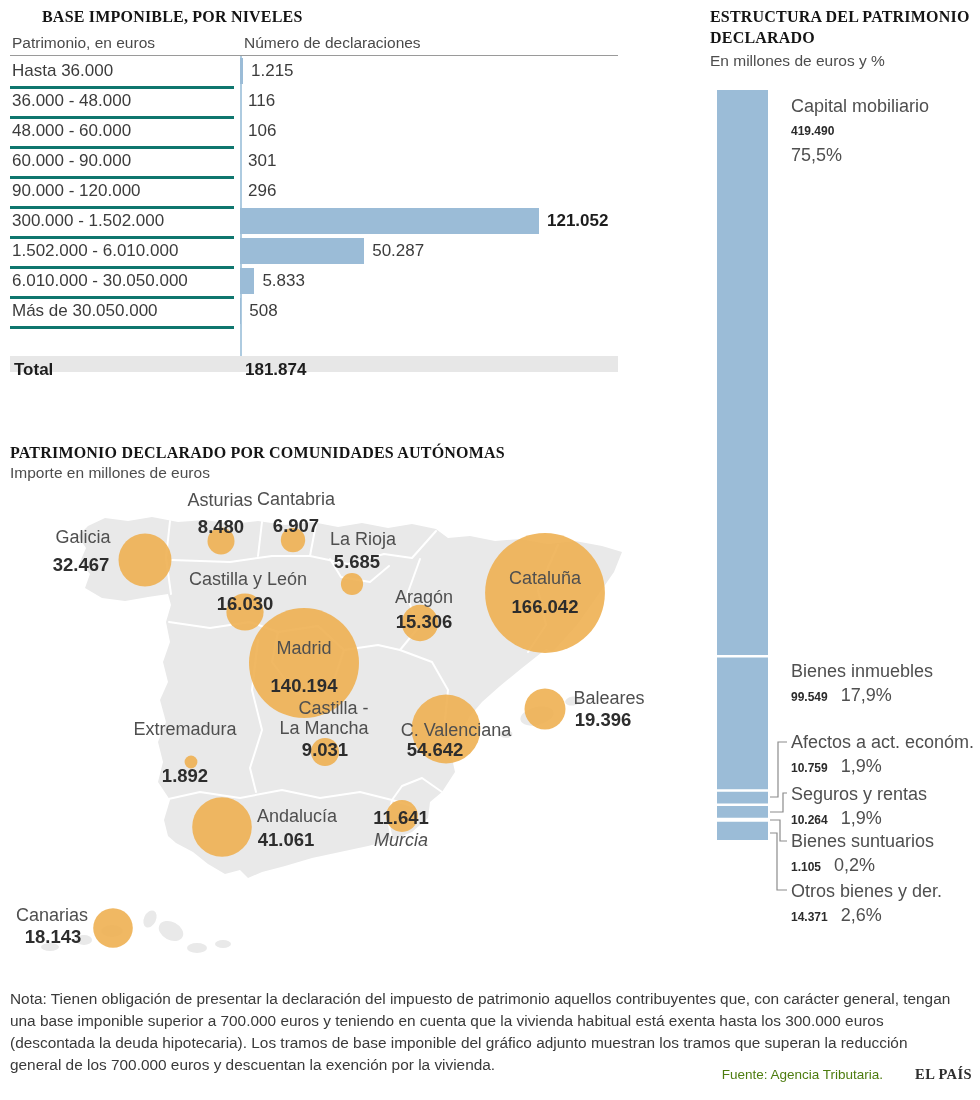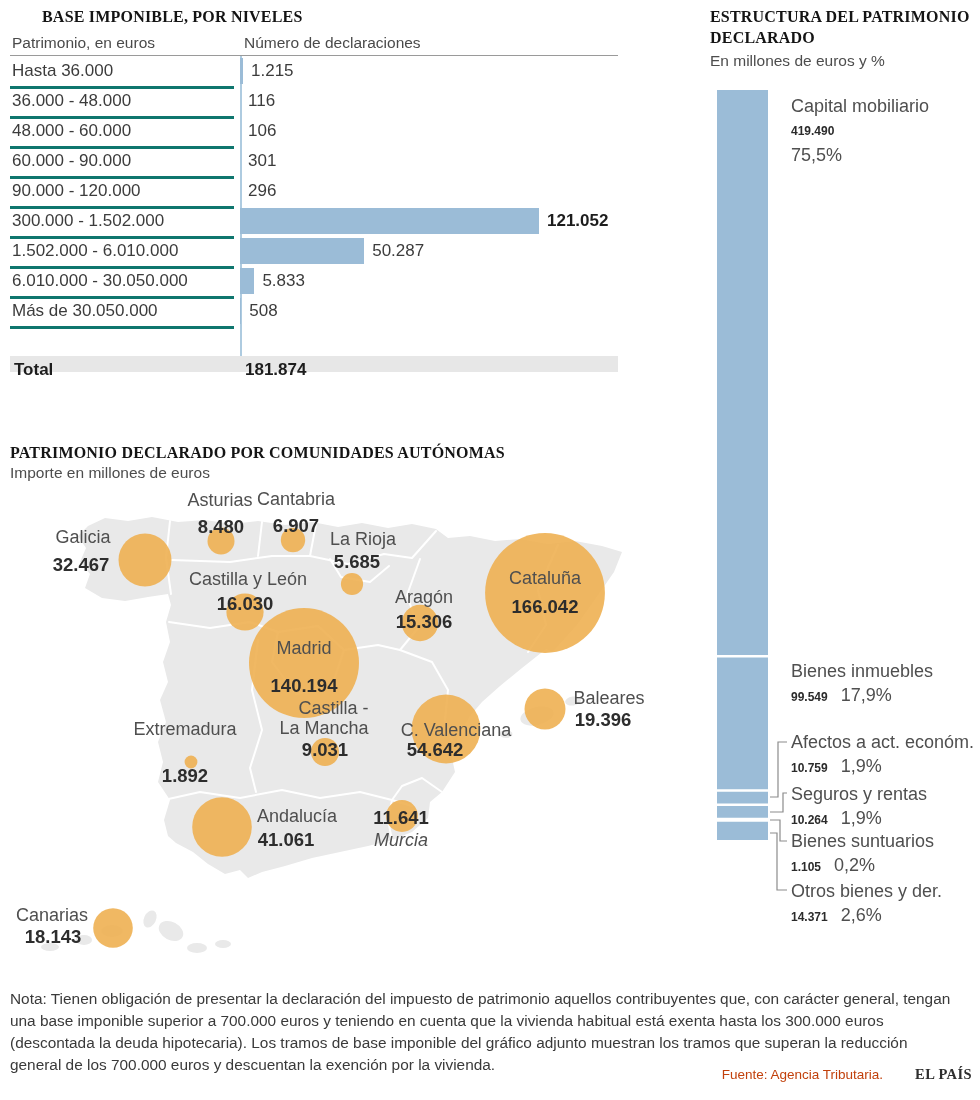--- a/index.html
+++ b/index.html
@@ -49,7 +49,7 @@
   #note{position:absolute;left:10px;top:988px;width:952px;margin:0;
         font-size:15.4px;line-height:22px;color:#3a3a3a;}
   #credits{position:absolute;top:1066px;right:8px;display:flex;gap:32px;align-items:baseline;}
-  #source{font-size:13.5px;color:#c2410c;}
+  #source{font-size:13.5px;color:#4d7c0f;}
   #credit{font-family:"Liberation Serif",serif;font-weight:700;font-size:14.5px;
           color:#2e2e2e;letter-spacing:.4px;}
 </style>

